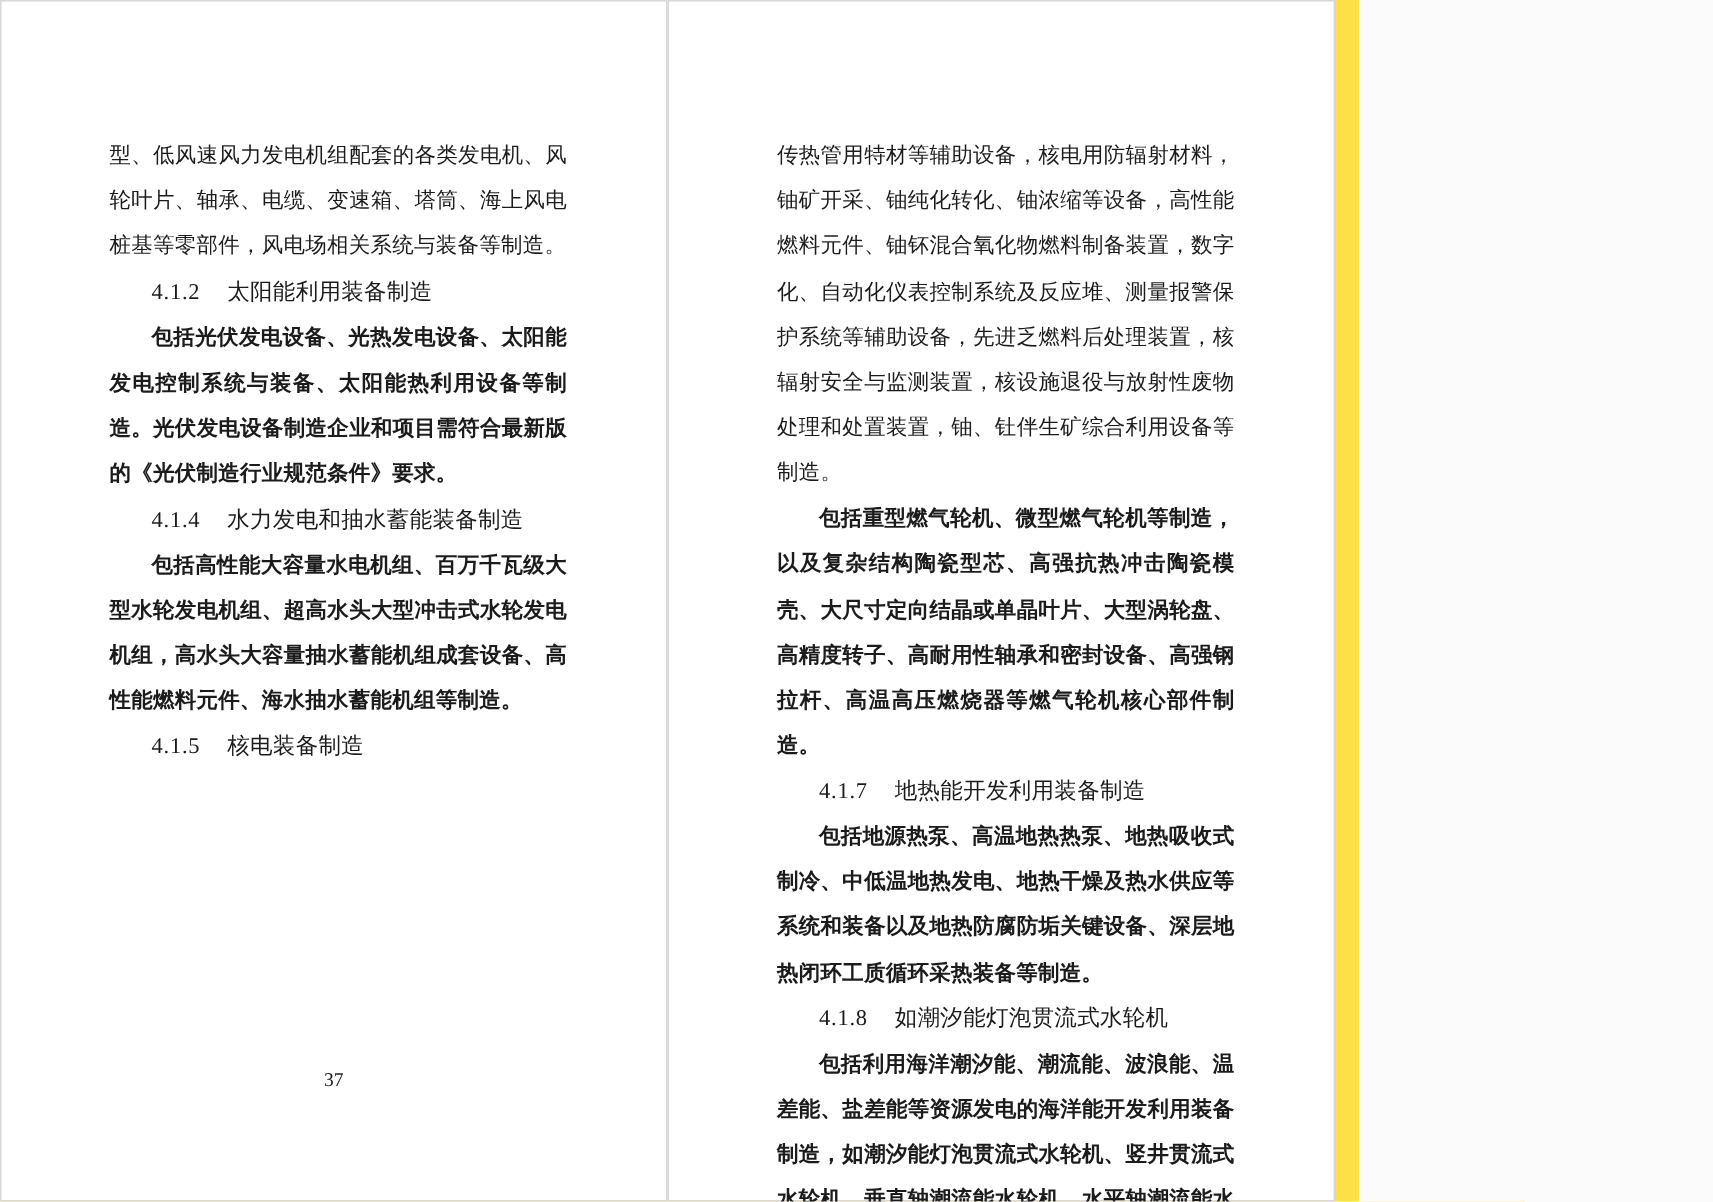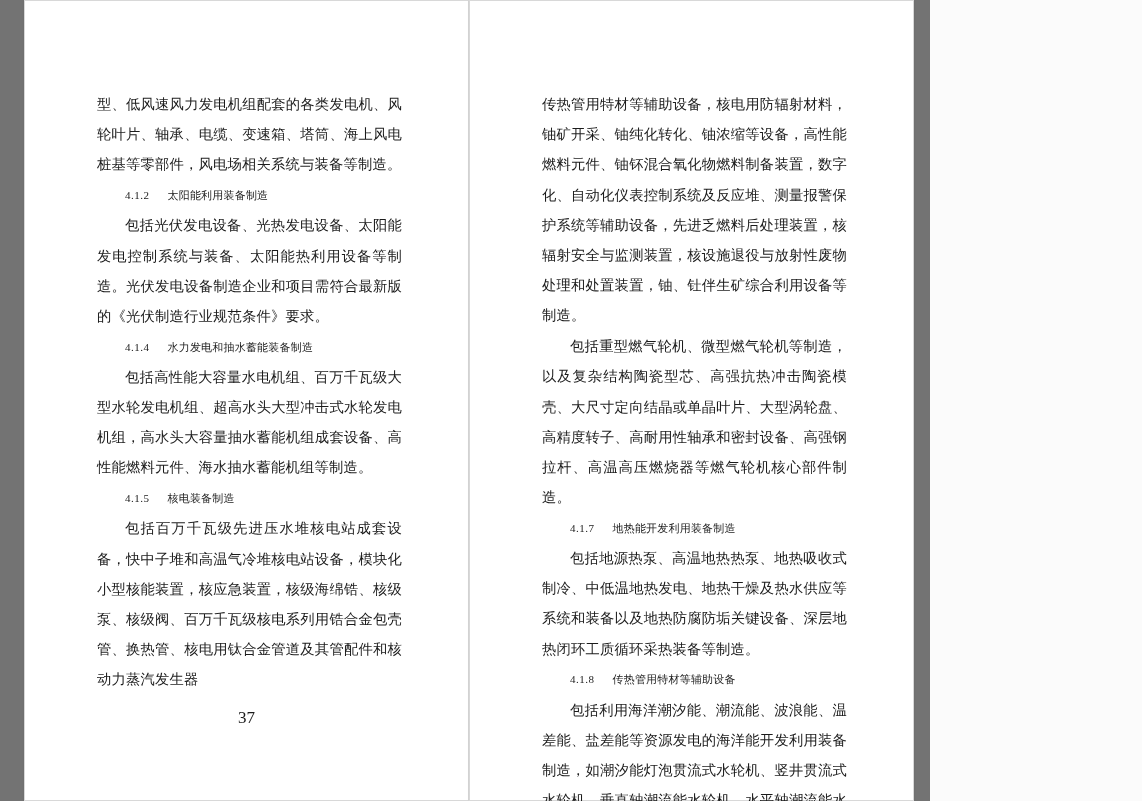--- a/index.html
+++ b/index.html
@@ -19,8 +19,7 @@
     height: 801px;
     align-items: flex-start;
     justify-content: space-between;
-    background: #737373;
-    padding-left: 24px;
+    background: #fde047;
   }
   .page {
     background: #ffffff;

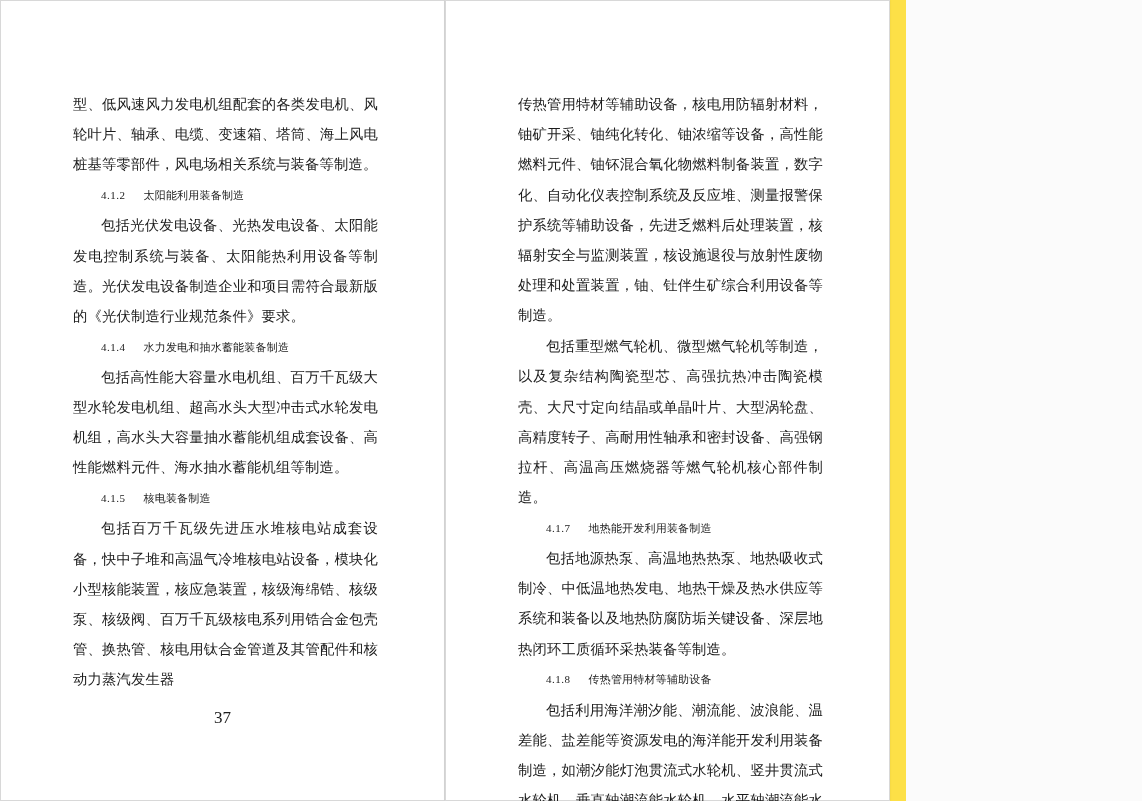--- a/index.html
+++ b/index.html
@@ -55,7 +55,7 @@
   p.heading {
     text-indent: 28px;
     margin: 0;
-    font-size: 11px;
+    font-size: 15px;
     line-height: 30.2px;
     color: #1b1b1b;
     letter-spacing: 0.2px;

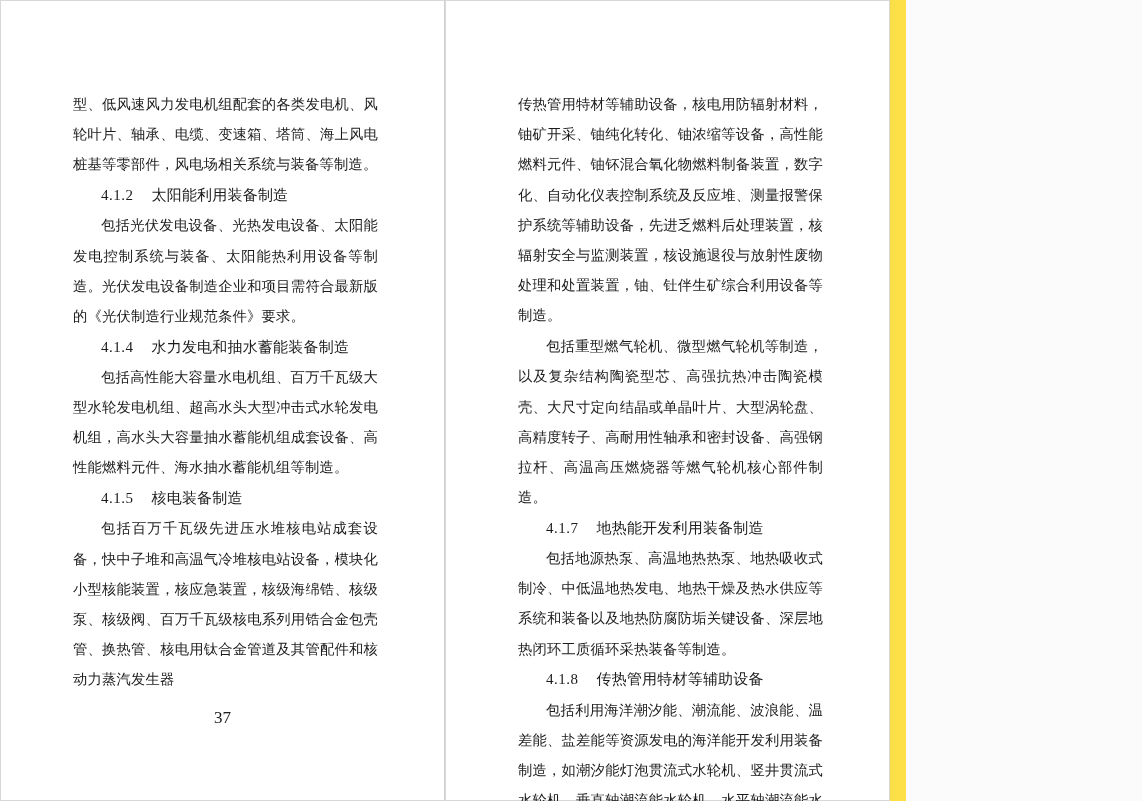--- a/index.html
+++ b/index.html
@@ -51,6 +51,7 @@
   }
   p.indent {
     text-indent: 28px;
+    font-weight: bold;
   }
   p.heading {
     text-indent: 28px;

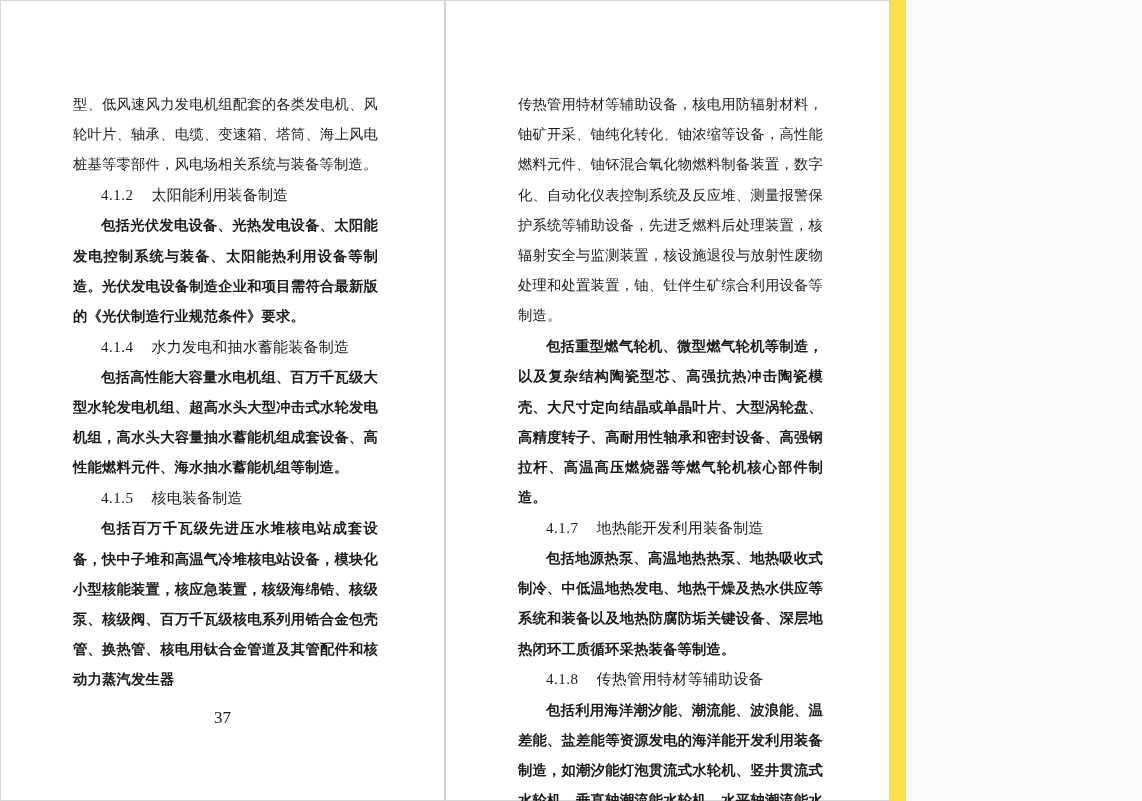--- a/index.html
+++ b/index.html
@@ -89,7 +89,6 @@
       <p class="heading"><span class="num">4.1.4</span><span>水力发电和抽水蓄能装备制造</span></p>
       <p class="para indent">包括高性能大容量水电机组、百万千瓦级大型水轮发电机组、超高水头大型冲击式水轮发电机组，高水头大容量抽水蓄能机组成套设备、高性能燃料元件、海水抽水蓄能机组等制造。</p>
       <p class="heading"><span class="num">4.1.5</span><span>核电装备制造</span></p>
-      <p class="para indent">包括百万千瓦级先进压水堆核电站成套设备，快中子堆和高温气冷堆核电站设备，模块化小型核能装置，核应急装置，核级海绵锆、核级泵、核级阀、百万千瓦级核电系列用锆合金包壳管、换热管、核电用钛合金管道及其管配件和核动力蒸汽发生器</p>
     </div>
     <div class="page-number">37</div>
   </div>

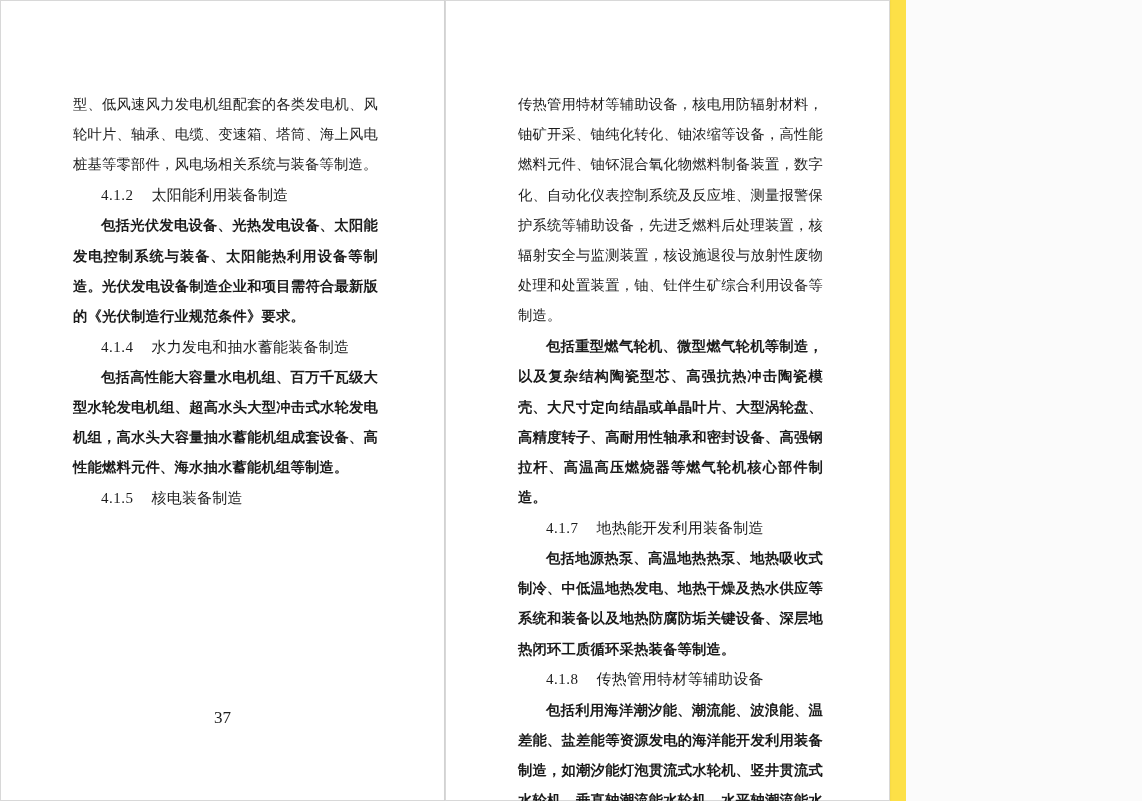--- a/index.html
+++ b/index.html
@@ -99,7 +99,7 @@
       <p class="para indent">包括重型燃气轮机、微型燃气轮机等制造，以及复杂结构陶瓷型芯、高强抗热冲击陶瓷模壳、大尺寸定向结晶或单晶叶片、大型涡轮盘、高精度转子、高耐用性轴承和密封设备、高强钢拉杆、高温高压燃烧器等燃气轮机核心部件制造。</p>
       <p class="heading"><span class="num">4.1.7</span><span>地热能开发利用装备制造</span></p>
       <p class="para indent">包括地源热泵、高温地热热泵、地热吸收式制冷、中低温地热发电、地热干燥及热水供应等系统和装备以及地热防腐防垢关键设备、深层地热闭环工质循环采热装备等制造。</p>
-      <p class="heading"><span class="num">4.1.8</span><span>传热管用特材等辅助设备</span></p>
+      <p class="heading"><span class="num">4.1.8</span><span>如潮汐能灯泡贯流式水轮机</span></p>
       <p class="para indent">包括利用海洋潮汐能、潮流能、波浪能、温差能、盐差能等资源发电的海洋能开发利用装备制造，如潮汐能灯泡贯流式水轮机、竖井贯流式水轮机、垂直轴潮流能水轮机、水平轴潮流能水轮机、鹰式波浪能转换装置、振荡水柱式波浪能转换装置、摆式波浪能转换装置、点吸收式波浪能转换装置、海洋温差能转换装置、海洋盐差能转换装置等。</p>
     </div>
   </div>

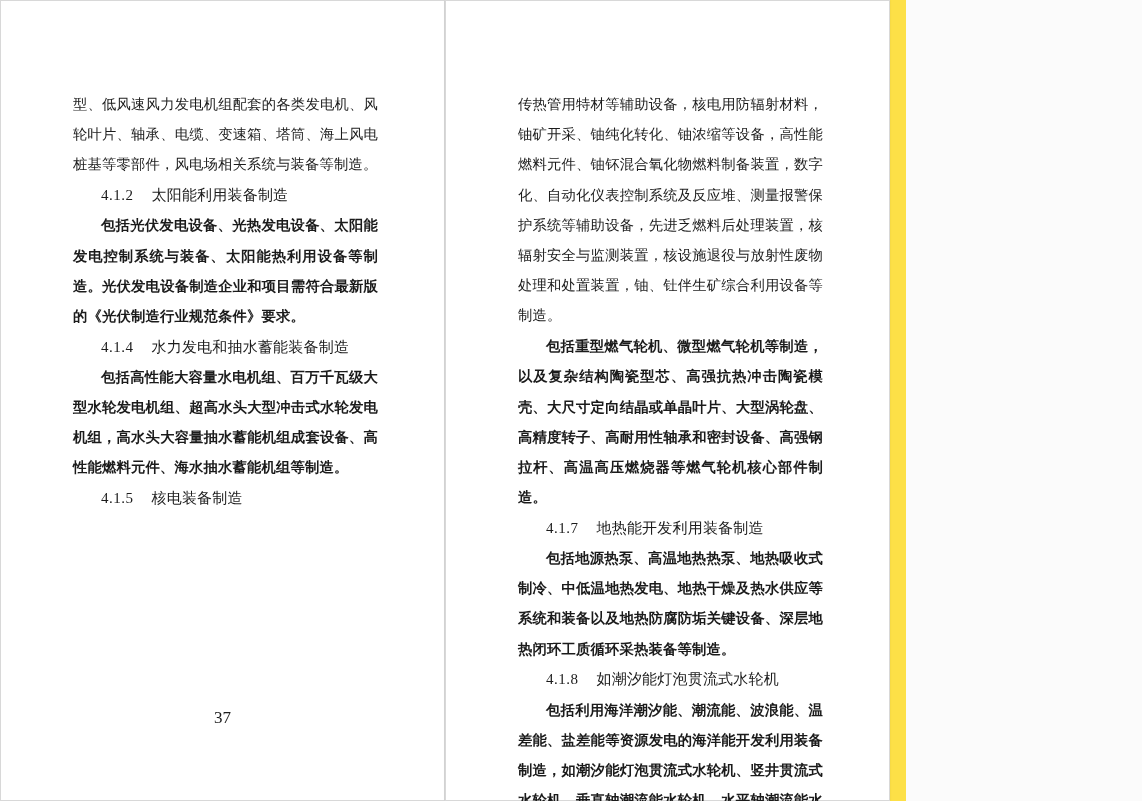--- a/index.html
+++ b/index.html
@@ -71,7 +71,7 @@
     left: 0;
     right: 0;
     text-align: center;
-    font-size: 17px;
+    font-size: 13px;
     color: #1b1b1b;
     font-family: "Liberation Serif", "DejaVu Serif", serif;
   }

